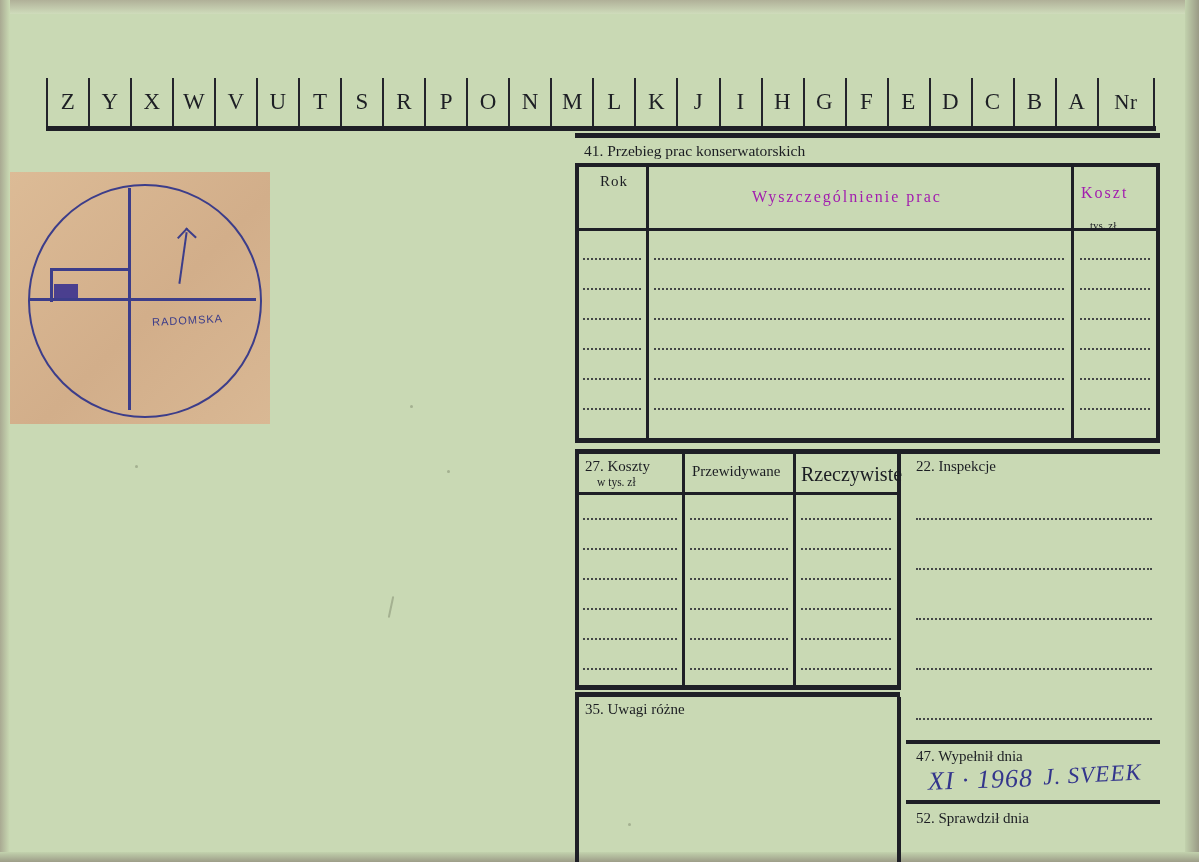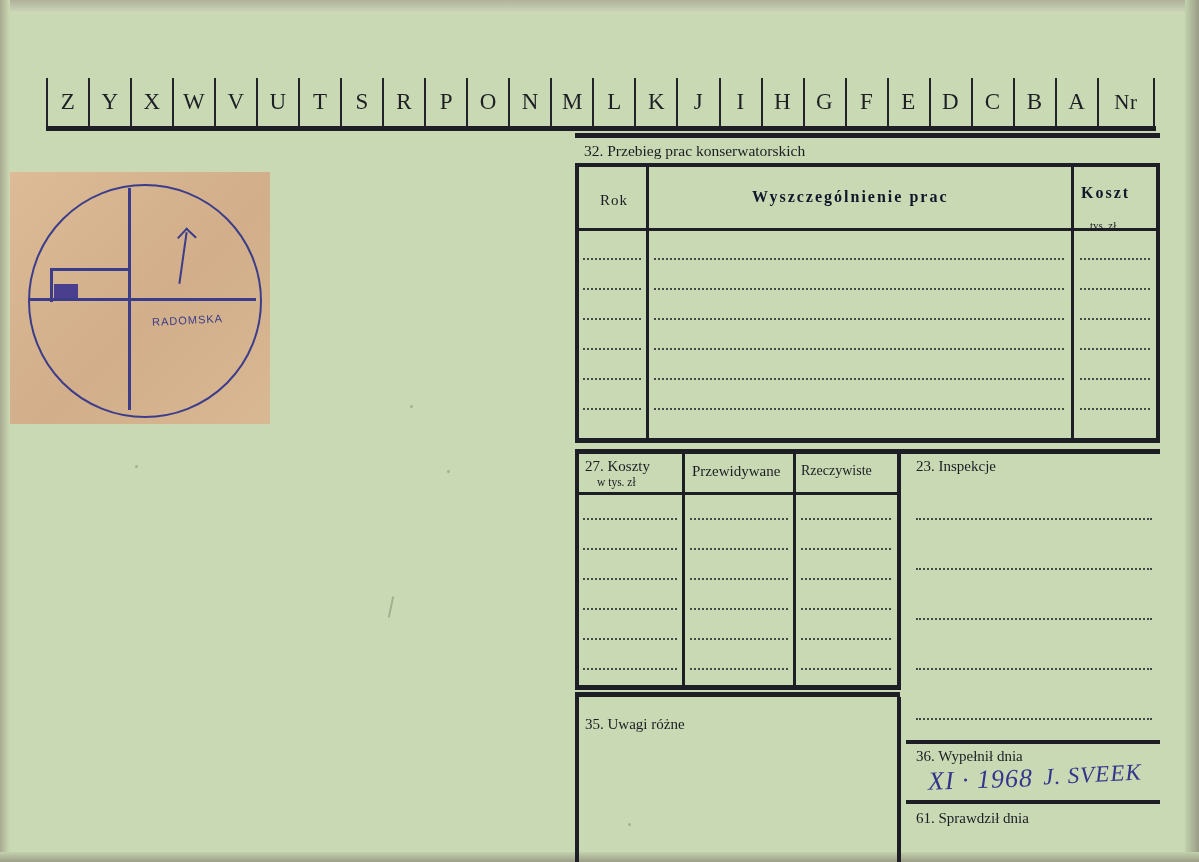--- a/index.html
+++ b/index.html
@@ -284,7 +284,7 @@
     <div id="sk-street">RADOMSKA</div>
   </div>
 
-  <div class="caption" style="left:584px; top:142px;">32. Przebieg prac konserwatorskich</div>
+  <div class="caption" style="left:584px; top:142px;">41. Przebieg prac konserwatorskich</div>
 
   <div class="hrule" style="left:575px; top:133px; width:585px; height:5px;"></div>
   <div class="hrule" style="left:575px; top:163px; width:585px; height:4px;"></div>

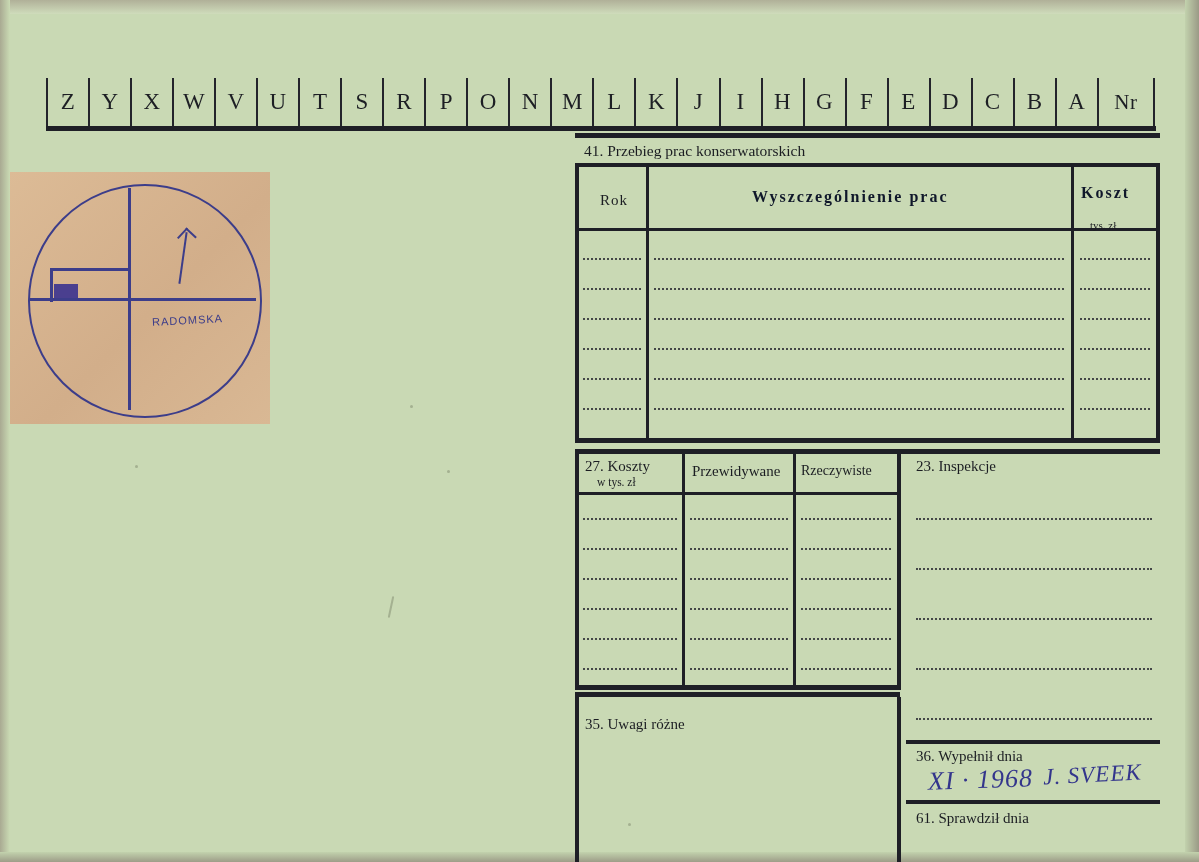--- a/index.html
+++ b/index.html
@@ -296,7 +296,7 @@
   <div class="vrule" style="left:646px; top:167px; width:3px; height:271px;"></div>
   <div class="vrule" style="left:1071px; top:167px; width:3px; height:271px;"></div>
 
-  <div class="cellhead" style="left:600px; top:192px; letter-spacing:1px;">Rok</div>
+  <div class="cellhead" style="left:600px; top:173px; letter-spacing:1px;">Rok</div>
   <div class="tbl-head" style="left:752px; top:188px;">Wyszczególnienie prac</div>
   <div class="tbl-head" style="left:1081px; top:184px;">Koszt</div>
   <div class="cellhead" style="left:1090px; top:219px; font-size:11px; letter-spacing:0;">tys. zł</div>

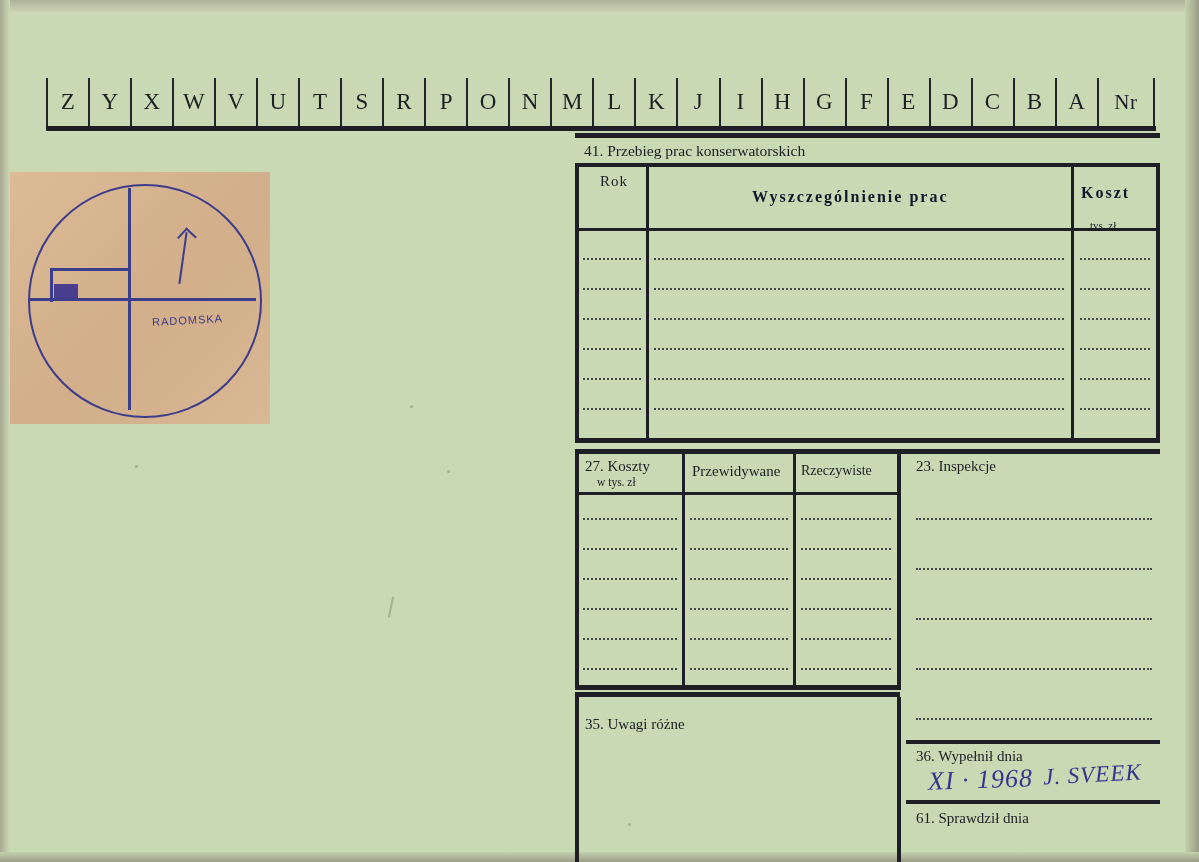--- a/index.html
+++ b/index.html
@@ -169,10 +169,9 @@
   .tbl-head {
     position: absolute;
     font-size: 16px;
-    color: #0f172a;
+    color: #a21caf;
     letter-spacing: 2px;
     white-space: nowrap;
-    font-weight: bold;
   }
 
   .cellhead {

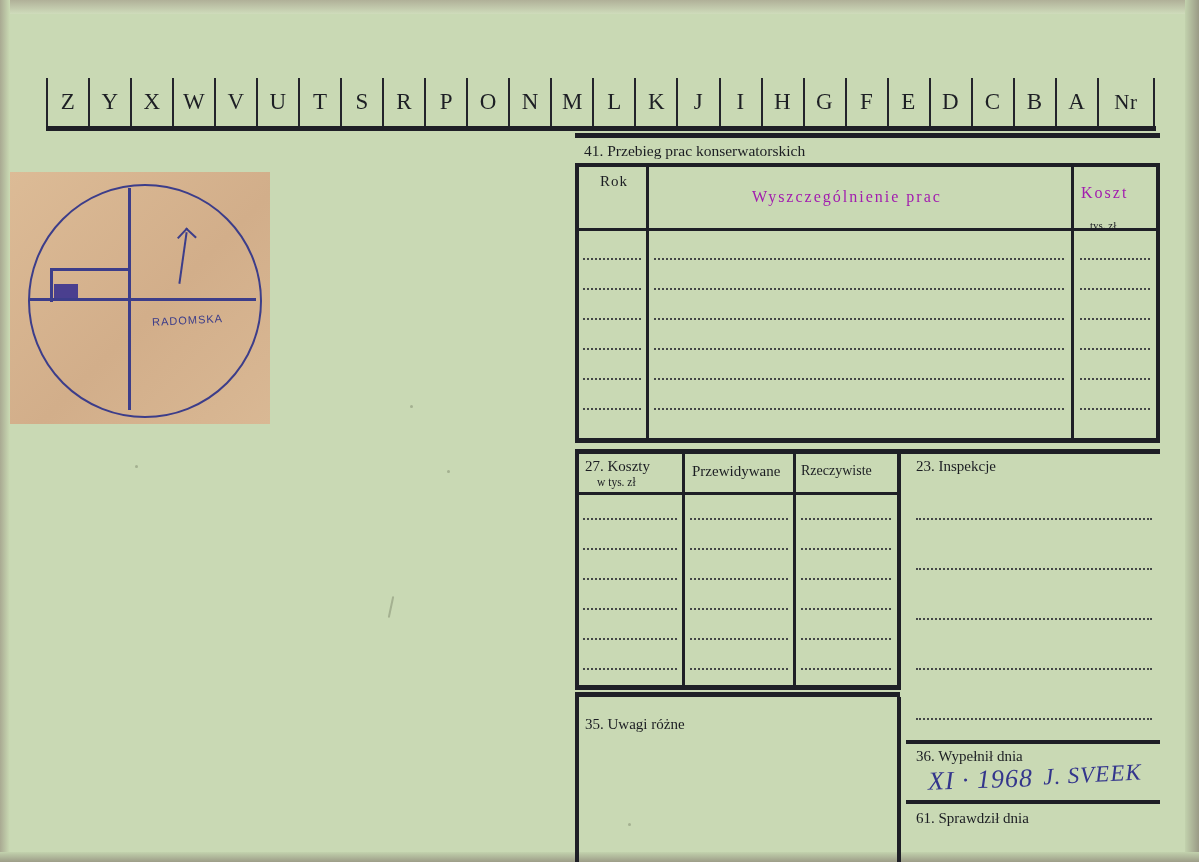--- a/index.html
+++ b/index.html
@@ -333,7 +333,7 @@
   <div class="caption" style="left:585px; top:458px; font-size:15px;">27. Koszty</div>
   <div class="caption" style="left:597px; top:476px; font-size:11.5px;">w tys. zł</div>
   <div class="caption" style="left:692px; top:463px; font-size:15px;">Przewidywane</div>
-  <div class="caption" style="left:801px; top:463px; font-size:14px;">Rzeczywiste</div>
+  <div class="caption" style="left:801px; top:463px; font-size:20px;">Rzeczywiste</div>
 
   <div class="dotrow" style="left:583px; top:518px; width:94px;"></div>
   <div class="dotrow" style="left:583px; top:548px; width:94px;"></div>

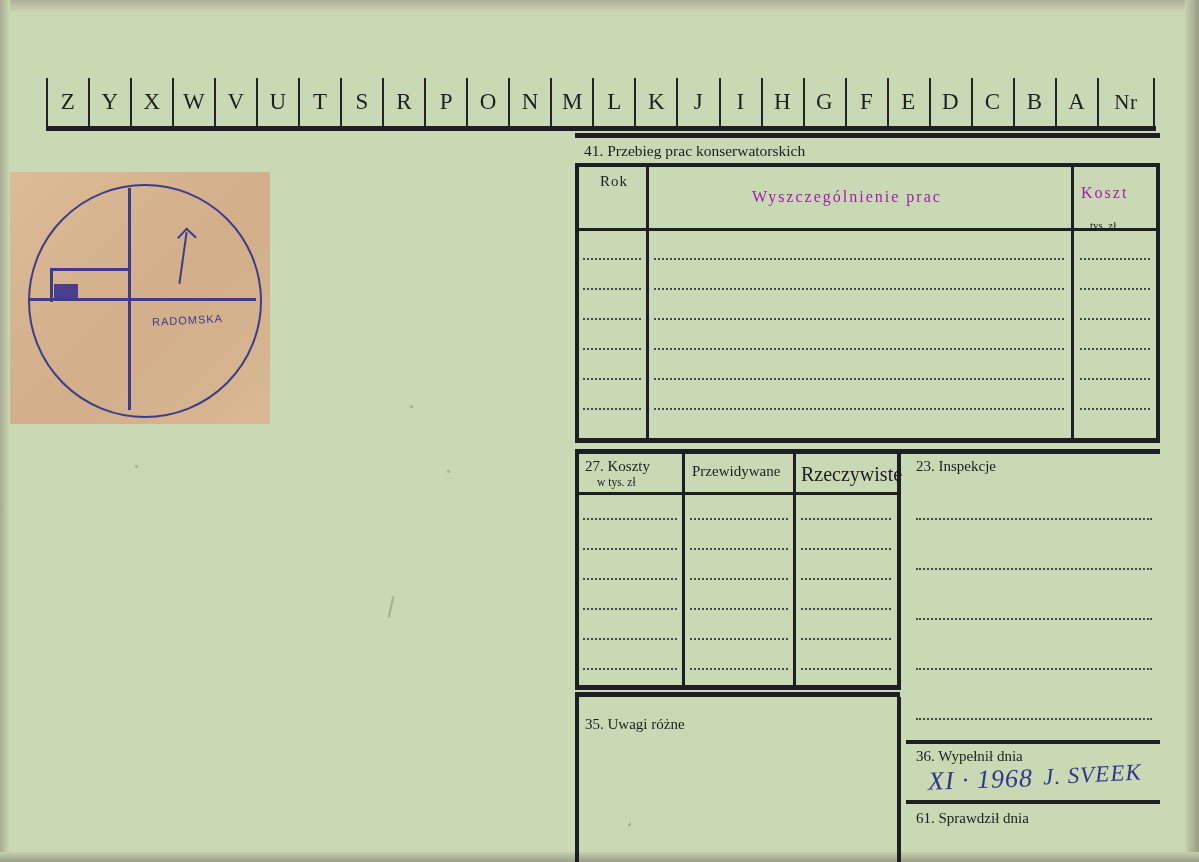--- a/index.html
+++ b/index.html
@@ -357,7 +357,7 @@
   <div class="dotrow" style="left:801px; top:668px; width:90px;"></div>
 
   <div class="hrule" style="left:906px; top:449px; width:254px; height:5px;"></div>
-  <div class="caption" style="left:916px; top:458px; font-size:15px;">23. Inspekcje</div>
+  <div class="caption" style="left:916px; top:458px; font-size:15px;">22. Inspekcje</div>
   <div class="dotrow" style="left:916px; top:518px; width:236px;"></div>
   <div class="dotrow" style="left:916px; top:568px; width:236px;"></div>
   <div class="dotrow" style="left:916px; top:618px; width:236px;"></div>

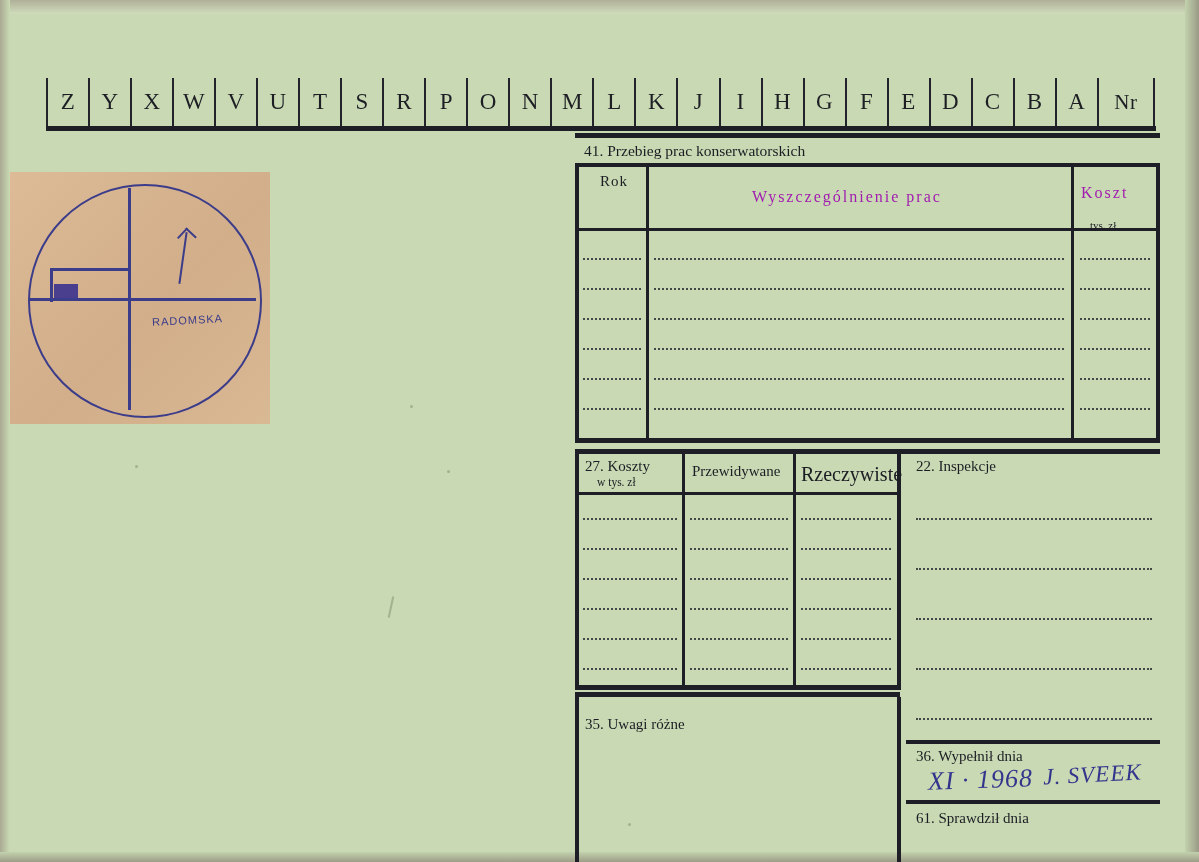--- a/index.html
+++ b/index.html
@@ -366,7 +366,7 @@
 
   <div class="hrule" style="left:575px; top:692px; width:325px; height:5px;"></div>
   <div class="vrule" style="left:575px; top:697px; width:4px; height:165px;"></div>
-  <div class="caption" style="left:585px; top:716px; font-size:15px;font-family:Liberation Serif, serif;">35. Uwagi różne</div>
+  <div class="caption" style="left:585px; top:701px; font-size:15px;font-family:Liberation Serif, serif;">35. Uwagi różne</div>
 
   <div class="hrule" style="left:906px; top:740px; width:254px; height:4px;"></div>
   <div class="caption" style="left:916px; top:748px; font-size:15px;">36. Wypełnił dnia</div>

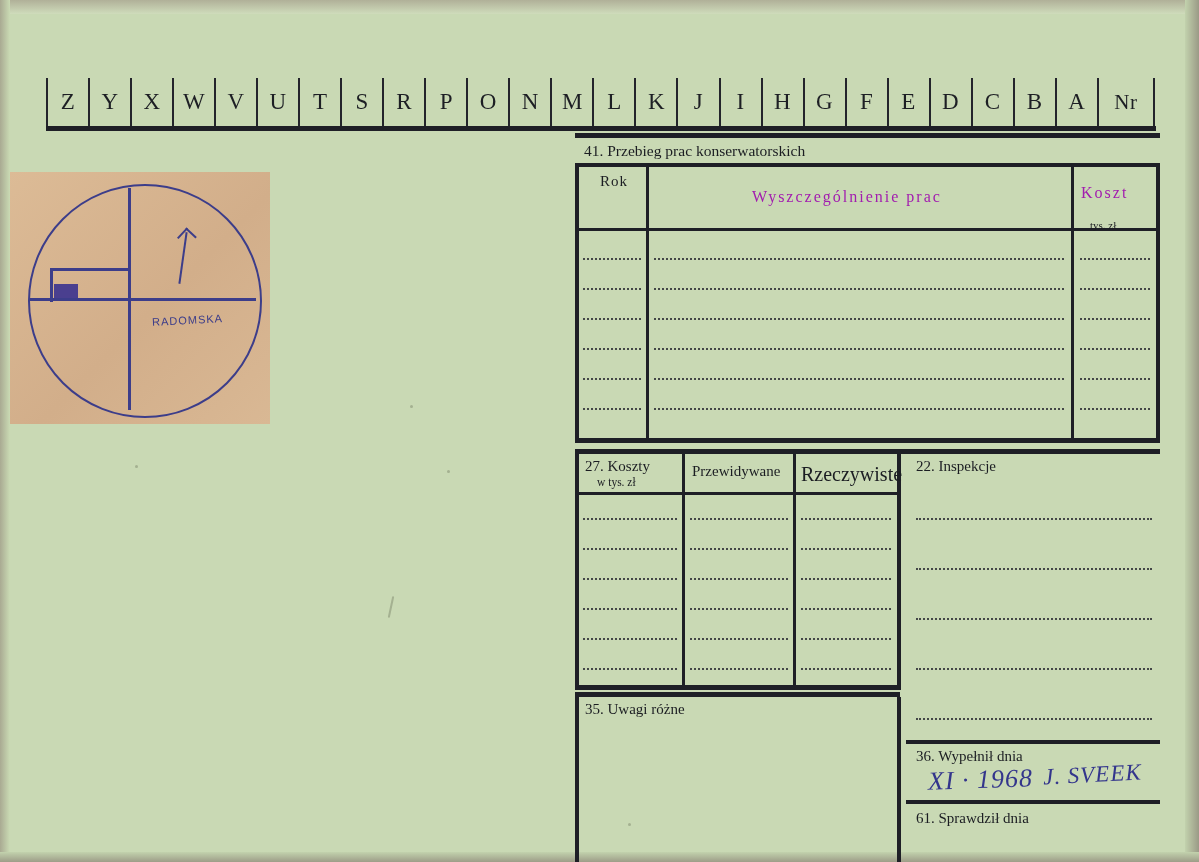--- a/index.html
+++ b/index.html
@@ -369,7 +369,7 @@
   <div class="caption" style="left:585px; top:701px; font-size:15px;font-family:Liberation Serif, serif;">35. Uwagi różne</div>
 
   <div class="hrule" style="left:906px; top:740px; width:254px; height:4px;"></div>
-  <div class="caption" style="left:916px; top:748px; font-size:15px;">36. Wypełnił dnia</div>
+  <div class="caption" style="left:916px; top:748px; font-size:15px;">47. Wypełnił dnia</div>
   <div id="hand-date">XI · 1968</div>
   <div id="hand-name">J. SVEEK</div>
 

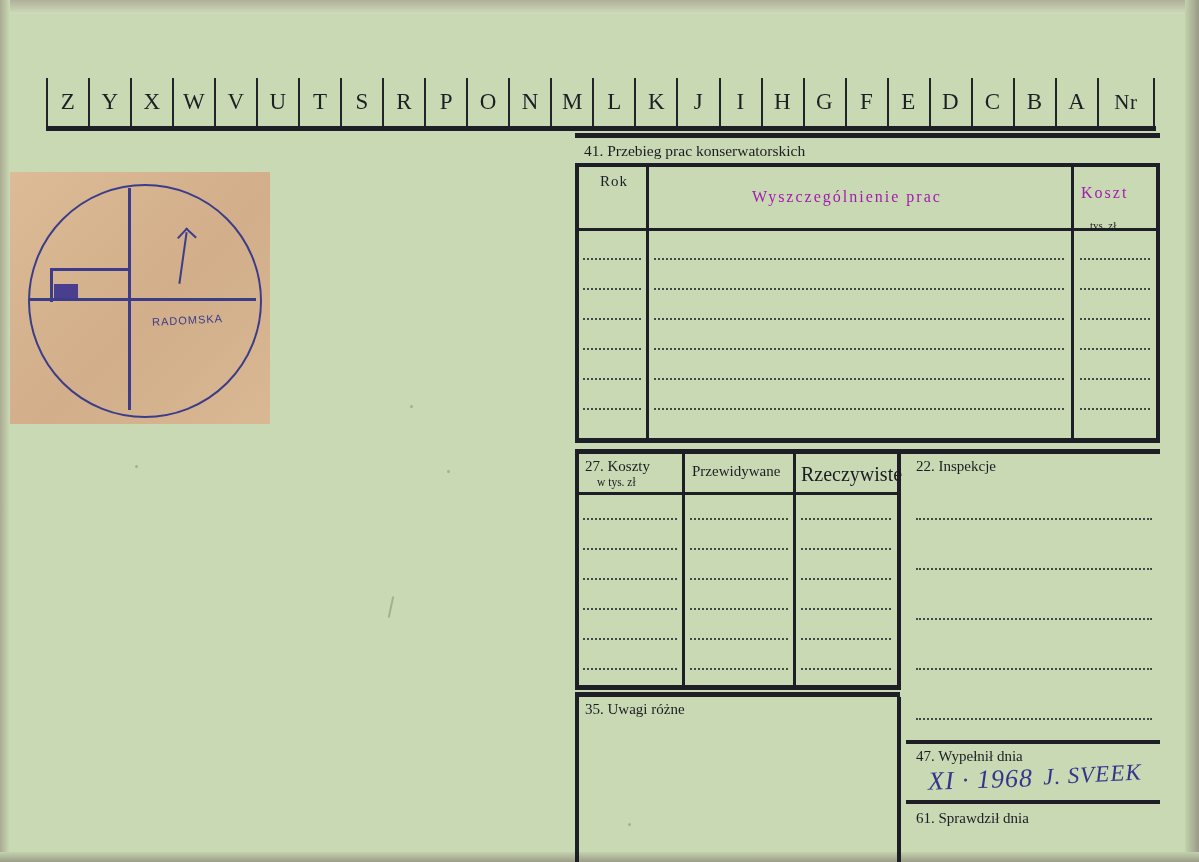--- a/index.html
+++ b/index.html
@@ -374,7 +374,7 @@
   <div id="hand-name">J. SVEEK</div>
 
   <div class="hrule" style="left:906px; top:800px; width:254px; height:4px;"></div>
-  <div class="caption" style="left:916px; top:810px; font-size:15px;">61. Sprawdził dnia</div>
+  <div class="caption" style="left:916px; top:810px; font-size:15px;">52. Sprawdził dnia</div>
 
   <div class="vrule" style="left:897px; top:697px; width:4px; height:165px;"></div>
 </div>

